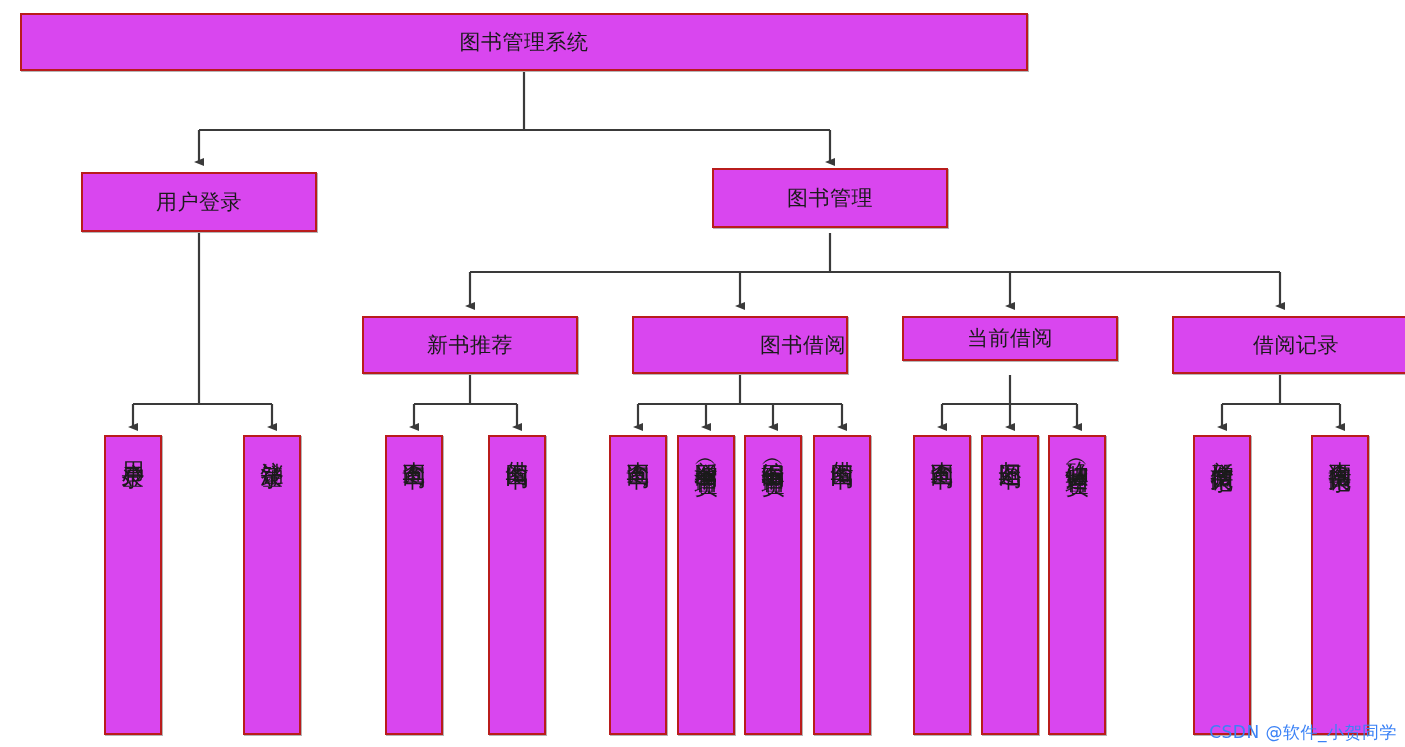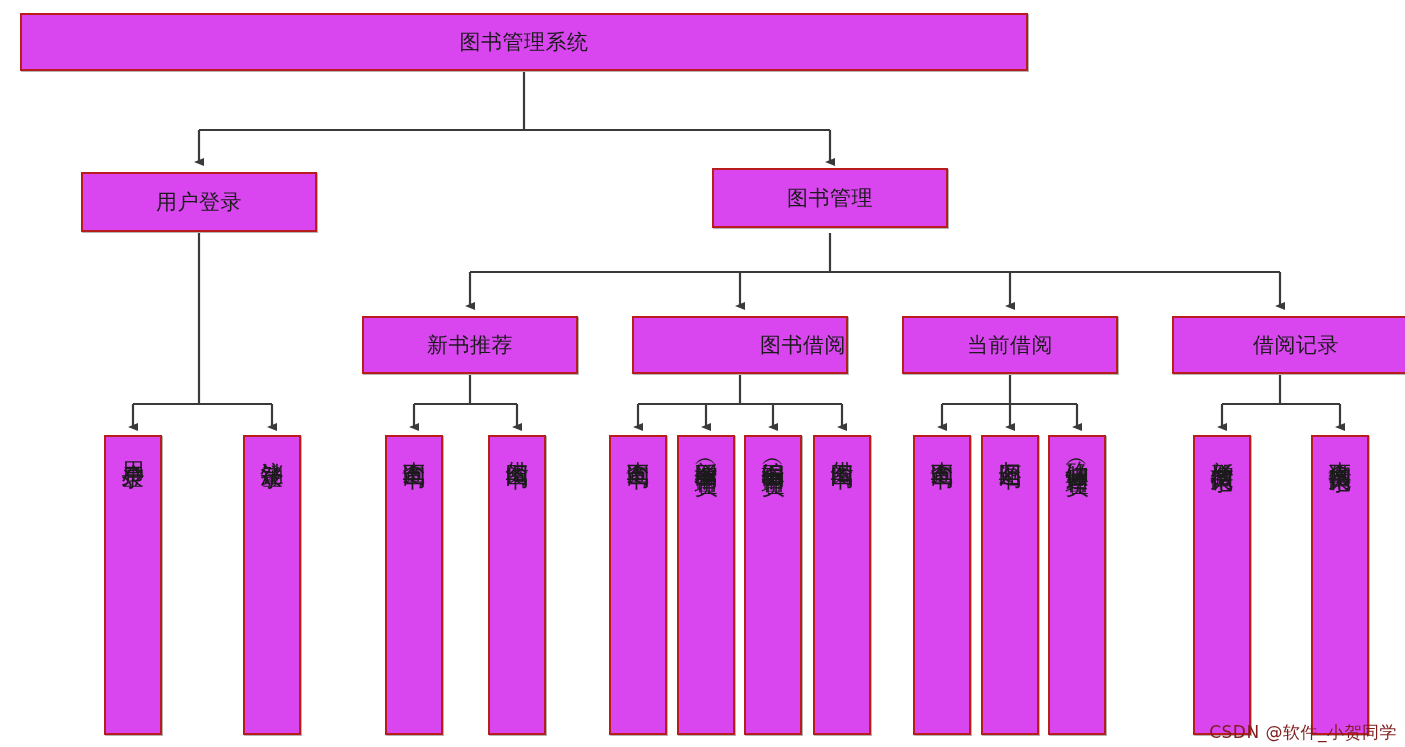--- a/index.html
+++ b/index.html
@@ -144,7 +144,7 @@
     <span class="lbl">图书借阅</span>
   </div>
 
-  <div class="node horiz" style="left:902px; top:316px; width:216px; height:58px;align-items:center;">
+  <div class="node horiz" style="left:902px; top:316px; width:216px; height:45px;align-items:center;">
     <span class="lbl">当前借阅</span>
   </div>
 

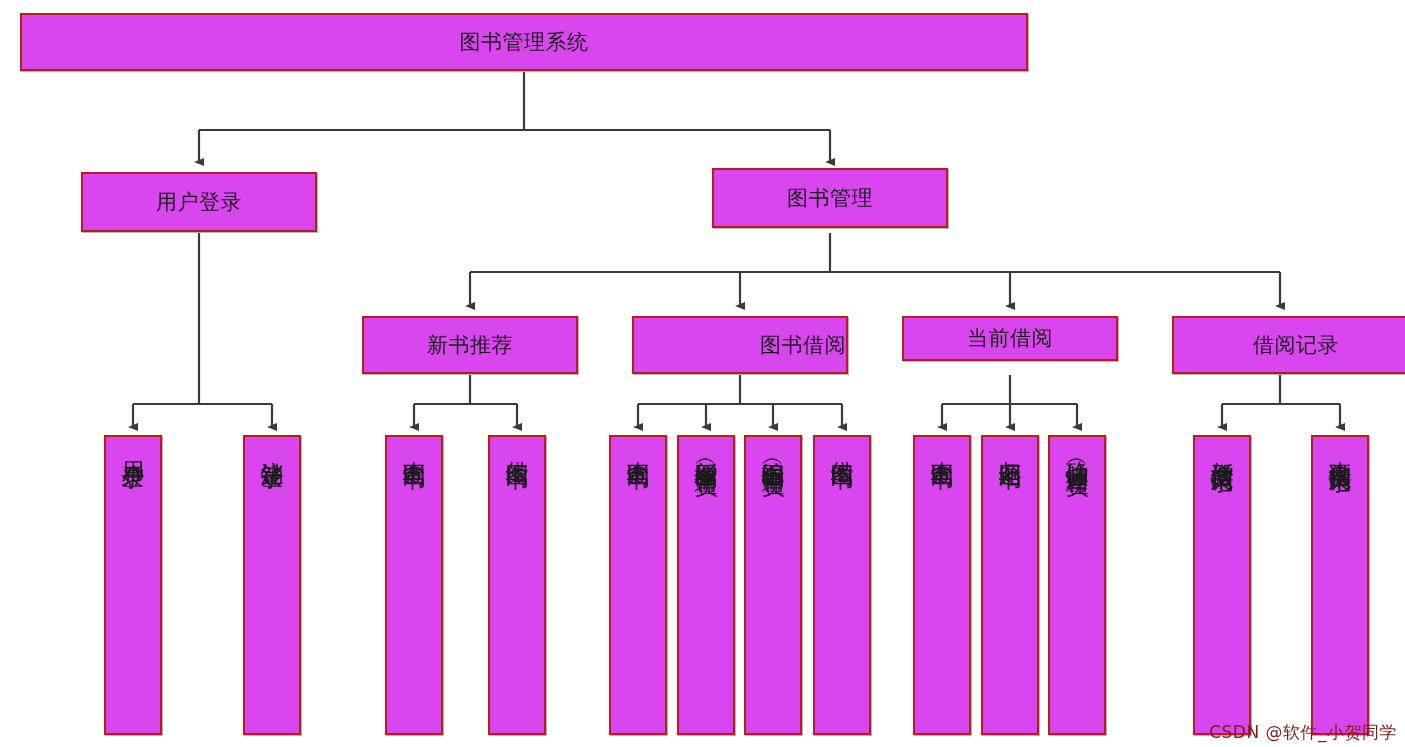--- a/index.html
+++ b/index.html
@@ -63,7 +63,7 @@
     right: 8px;
     bottom: 3px;
     font-size: 17px;
-    color: #7f1d1d;
+    color: #3b82f6;
     letter-spacing: 0.5px;
     font-family: "DejaVu Sans", "Liberation Sans", sans-serif;
     white-space: pre;

